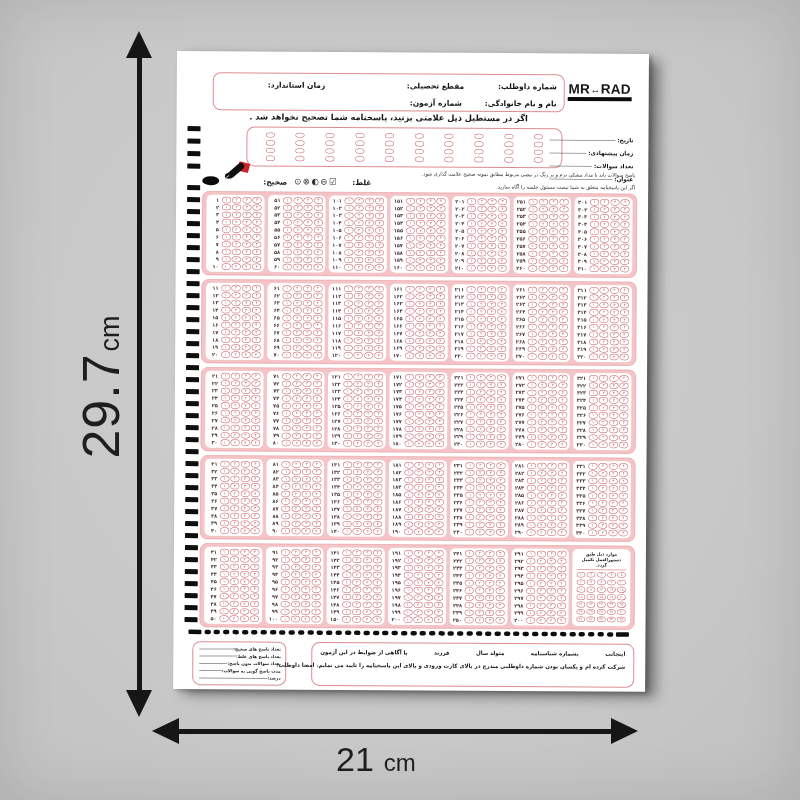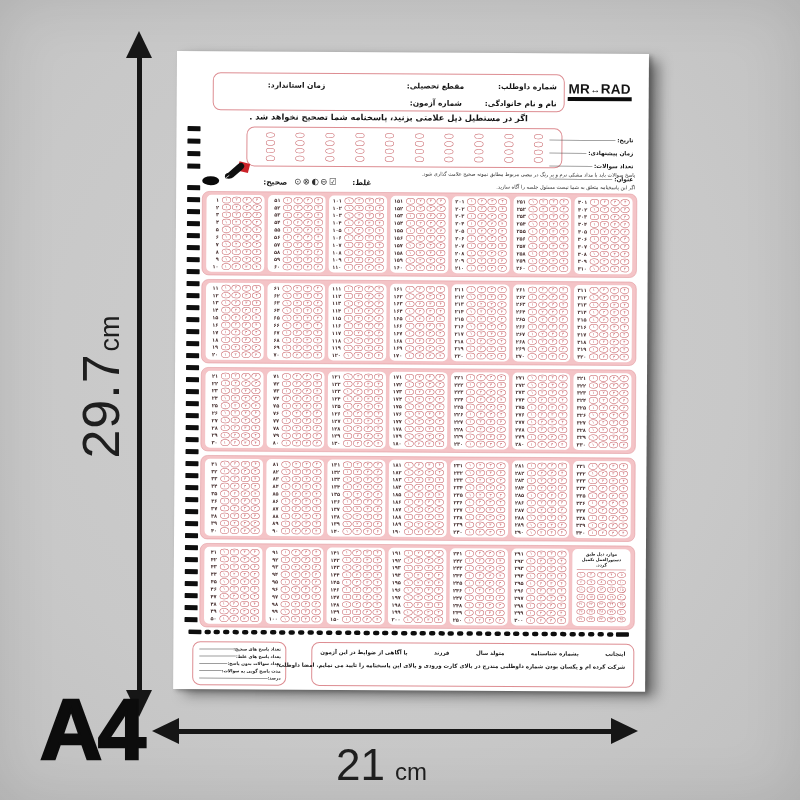--- a/index.html
+++ b/index.html
@@ -110,7 +110,6 @@
     <span class="big">21</span><span class="unit">cm</span>
   </div>
 
-  <div id="a4" class="lat">A4</div>
 
   <div id="sheet" style="--pink: #f4c4c7; --pinkline: #dd8d92; --bubred: #c4565c;">
 

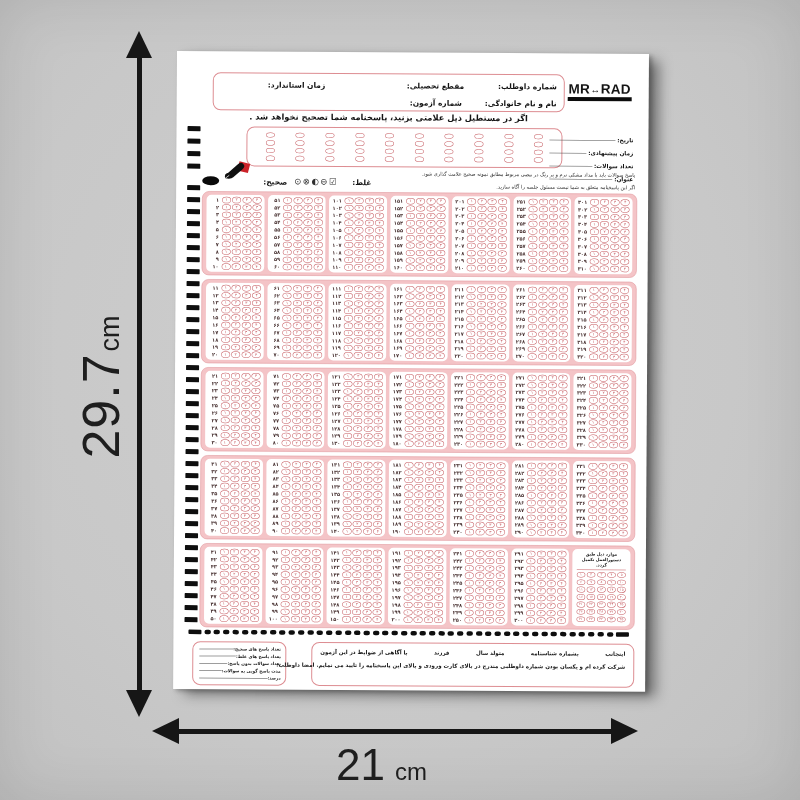--- a/index.html
+++ b/index.html
@@ -24,7 +24,7 @@
   #htri-r{position:absolute;left:611px;top:718px;width:0;height:0;
     border-top:13px solid transparent;border-bottom:13px solid transparent;border-left:27px solid #161616;}
   #hlabel{position:absolute;left:336px;top:740px;color:#1e1e1e;white-space:nowrap;}
-  #hlabel .big{font-size:44px;}
+  #hlabel .big{font-size:34px;}
   #hlabel .unit{font-size:24px;margin-left:10px;}
   #a4{position:absolute;left:40px;top:686px;font-size:86px;font-weight:700;
     letter-spacing:-4px;color:#0c0c0c;-webkit-text-stroke:2.5px #0c0c0c;line-height:1;}

